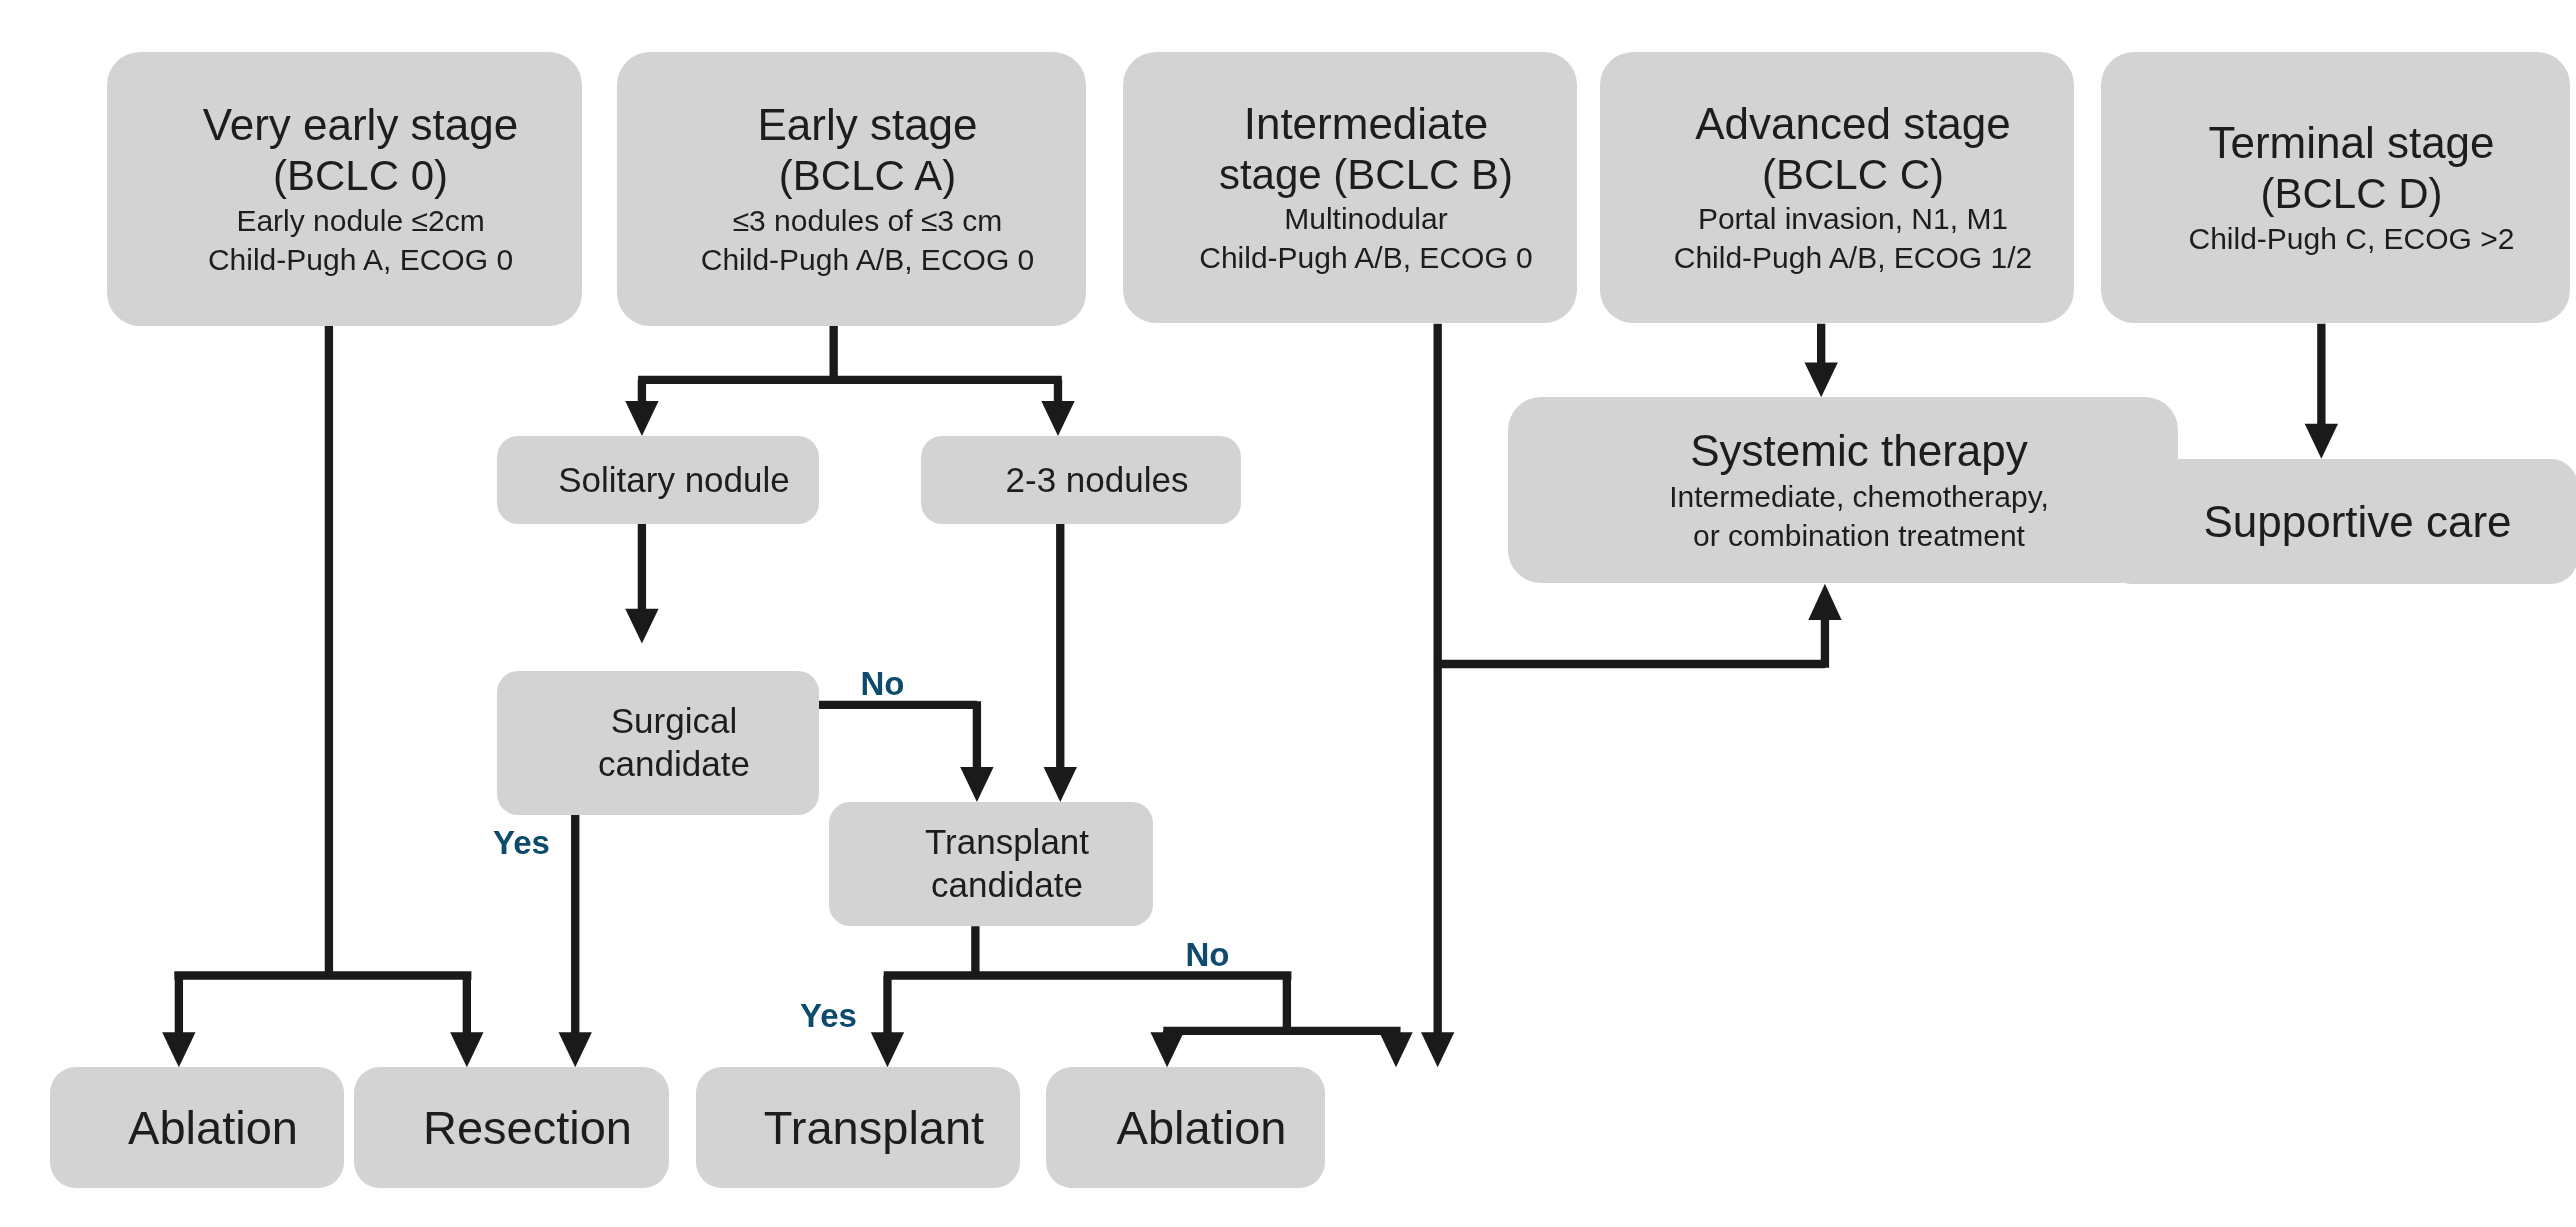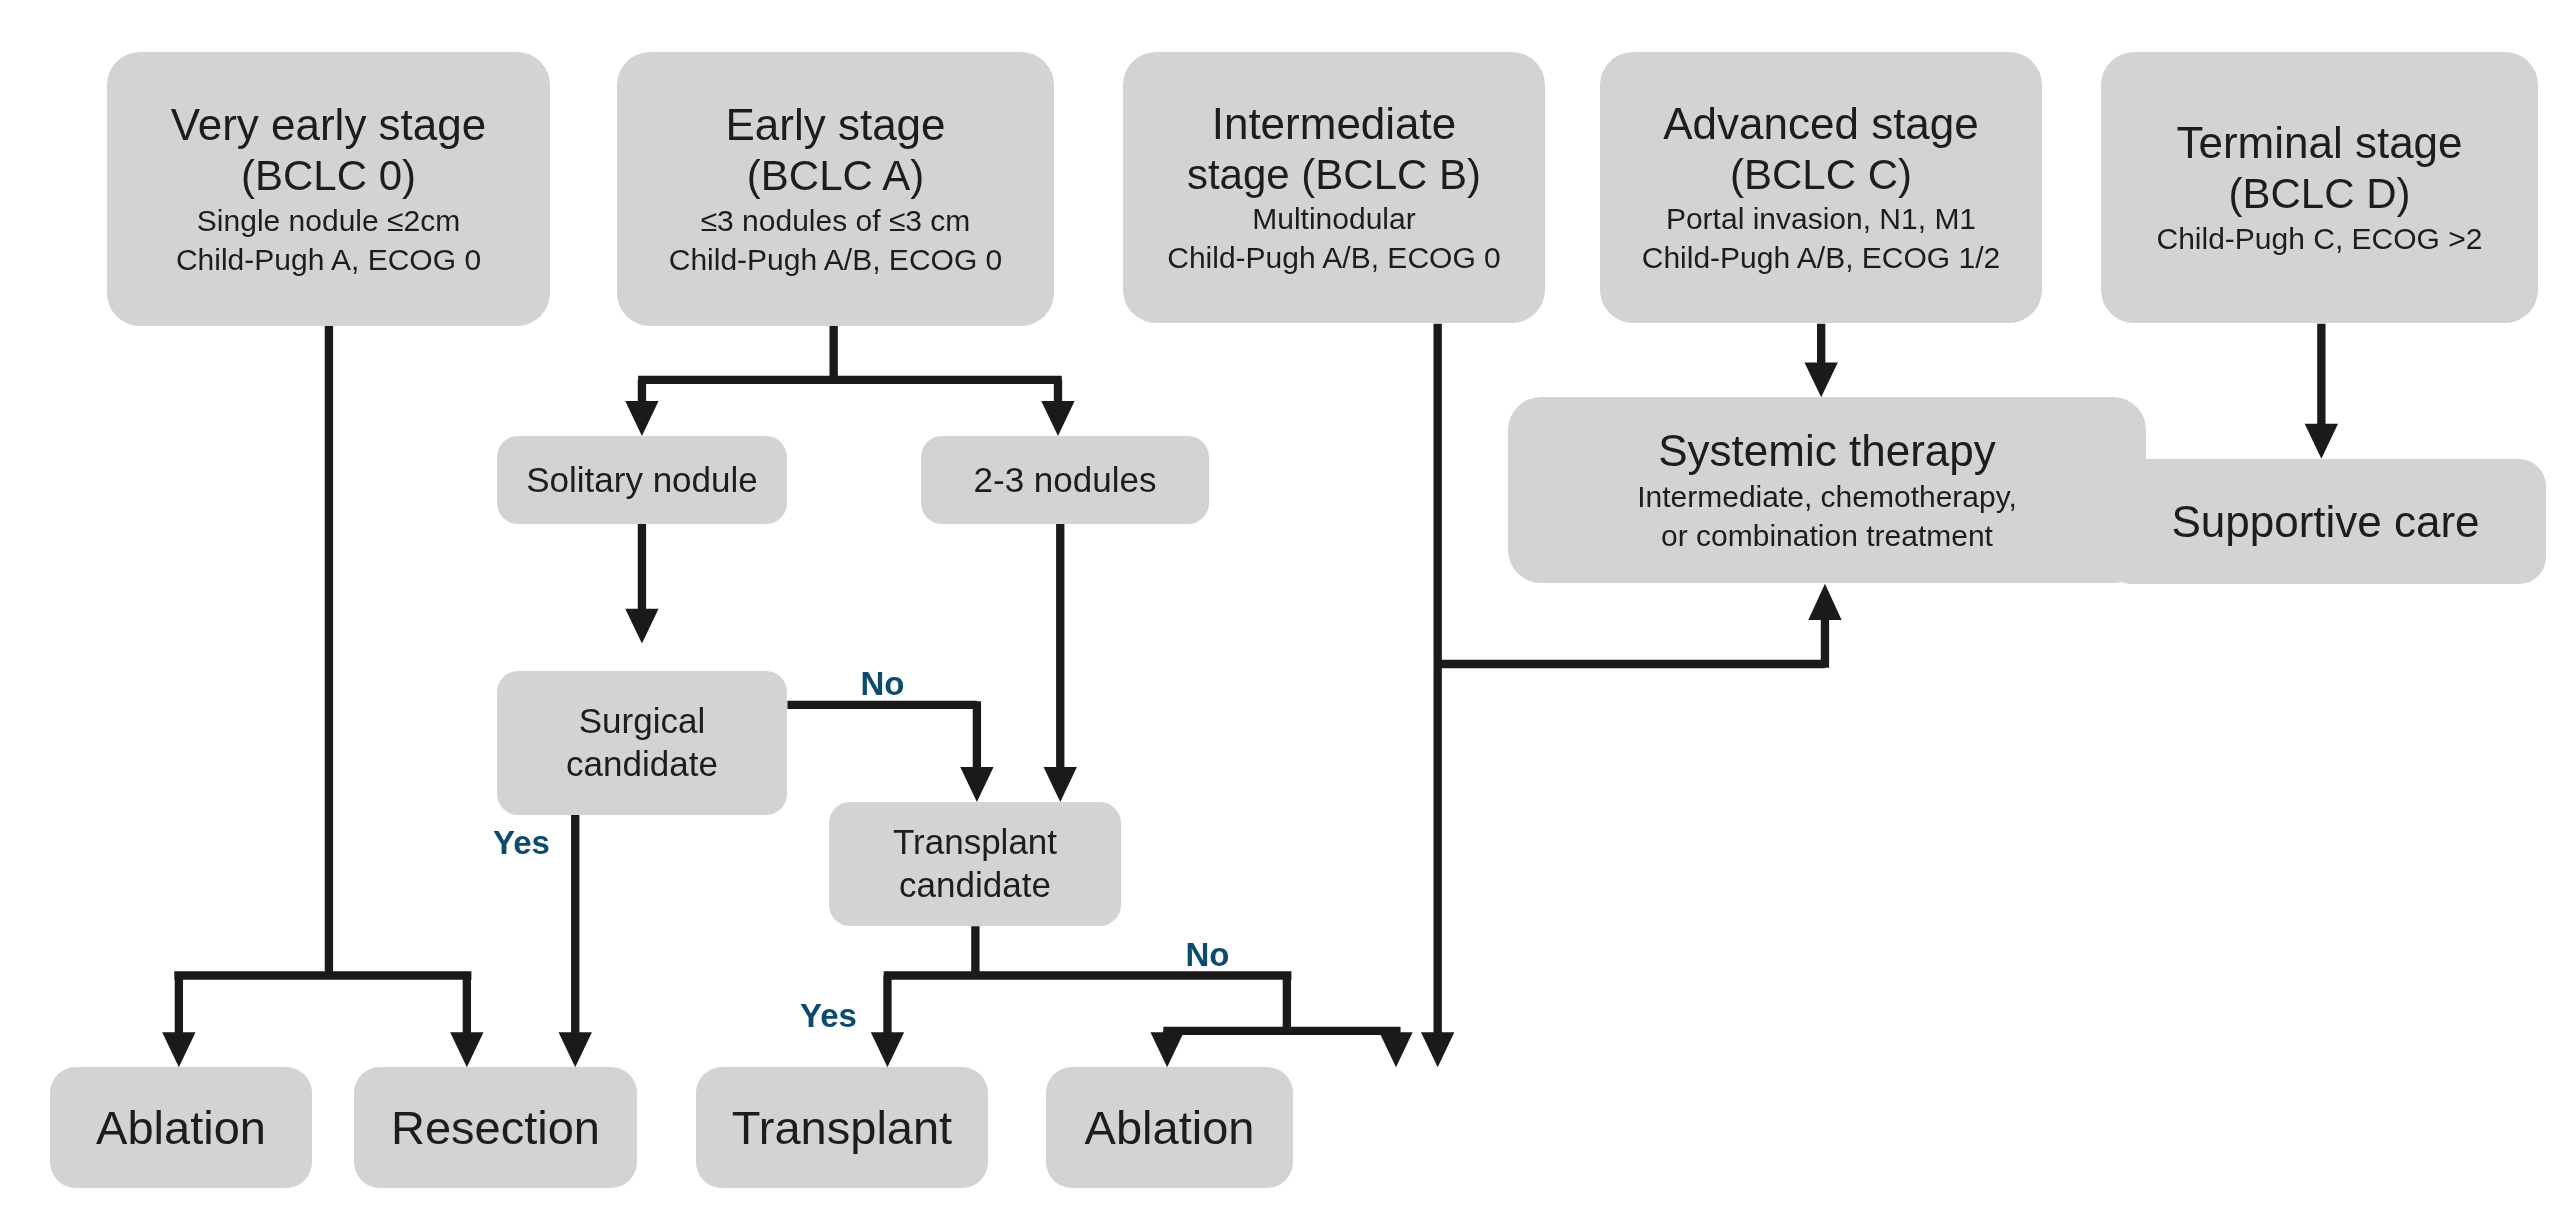--- a/index.html
+++ b/index.html
@@ -17,7 +17,7 @@
     position:absolute;z-index:2;
     background:#d4d3d3;
     display:flex;flex-direction:column;align-items:center;justify-content:center;
-    text-align:center;color:#1d1d1d;
+    text-align:center;color:#1d1d1d;padding-left:32px;
   }
   .big{border-radius:33px;}
   .small{border-radius:21px;}

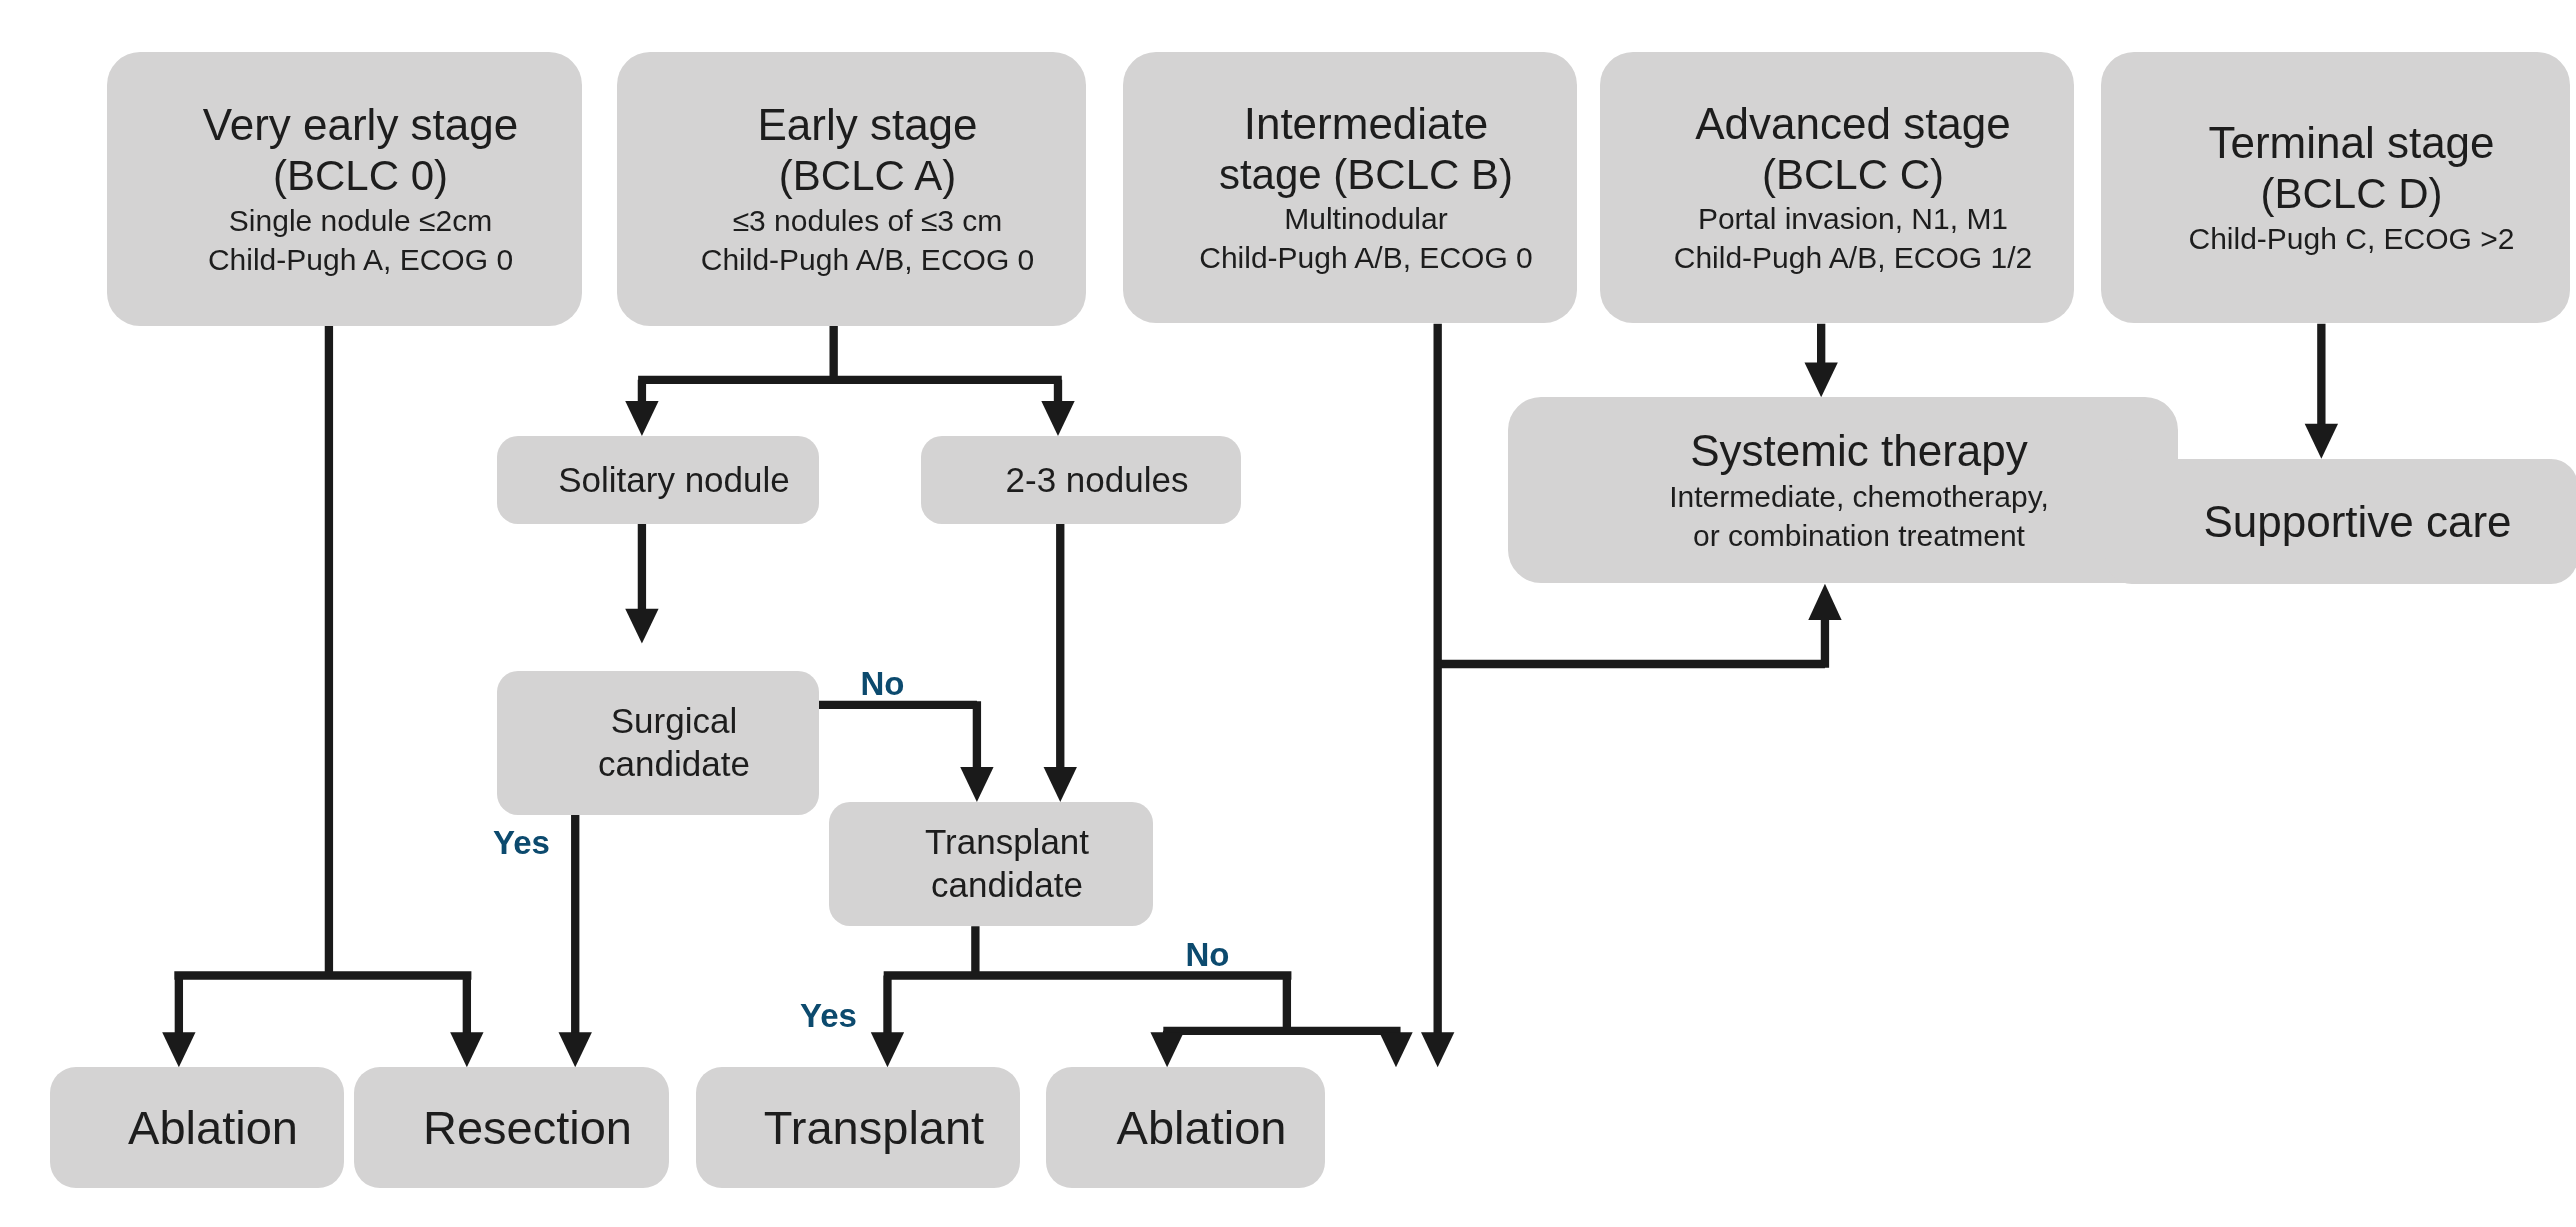--- a/index.html
+++ b/index.html
@@ -80,7 +80,7 @@
   <div class="node big" style="left:107px;top:52px;width:443px;height:274px">
     <div class="t1">Very early stage</div>
     <div class="t2">(BCLC 0)</div>
-    <div class="s1">Single nodule ≤2cm</div>
+    <div class="s1">Early nodule ≤2cm</div>
     <div class="s1">Child-Pugh A, ECOG 0</div>
   </div>
 

